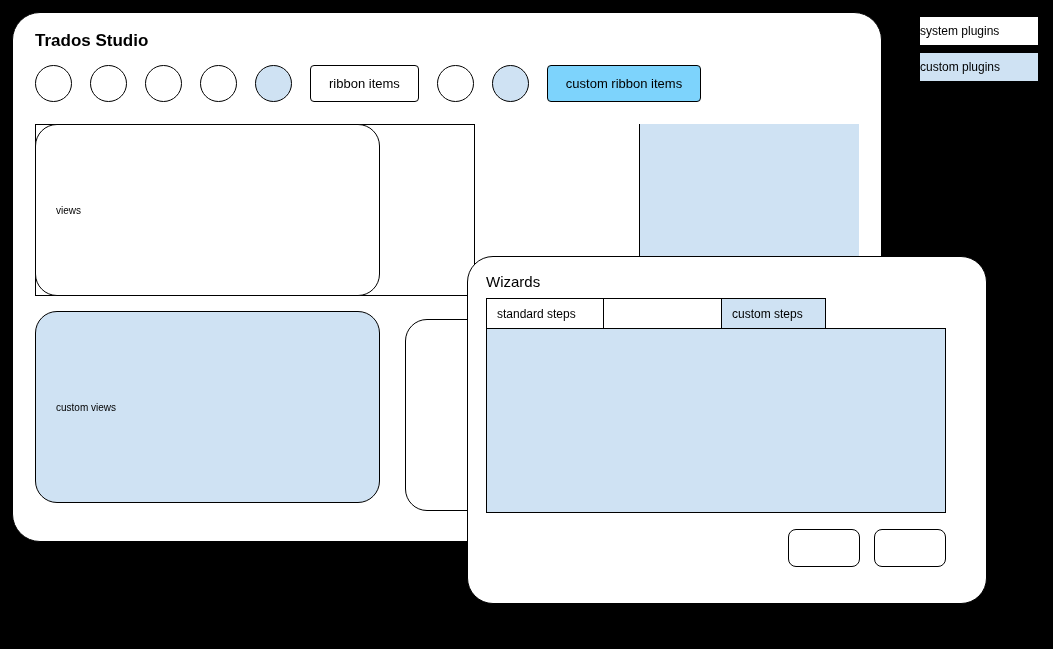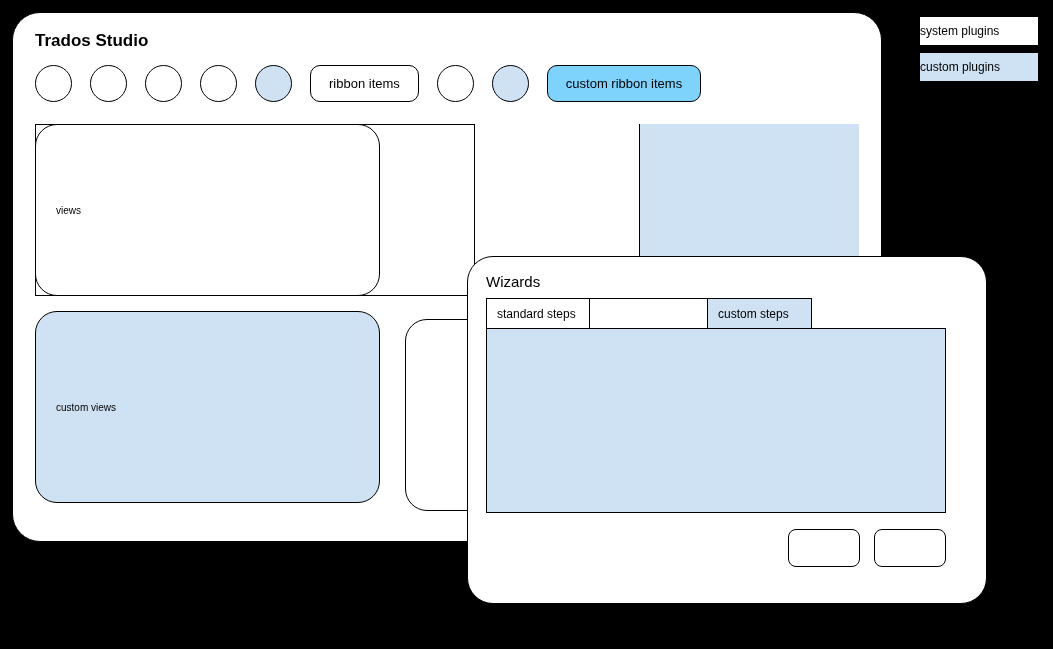--- a/index.html
+++ b/index.html
@@ -48,7 +48,7 @@
   .pill {
     height: 37px;
     border: 1.5px solid #000;
-    border-radius: 10px;
+    border-radius: 4px;
     background: #fff;
     display: flex;
     align-items: center;

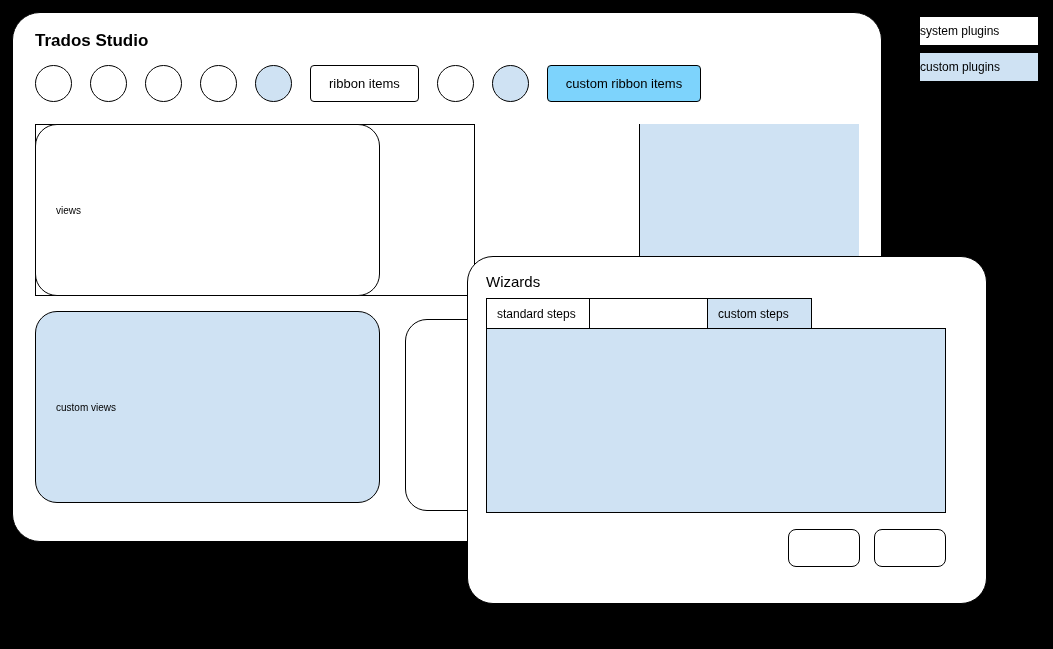--- a/index.html
+++ b/index.html
@@ -140,7 +140,7 @@
     font-size: 12px;
   }
   .wizard-tab.standard {
-    width: 104px;
+    width: 118px;
     background: #fff;
   }
   .wizard-tab.spacer {

